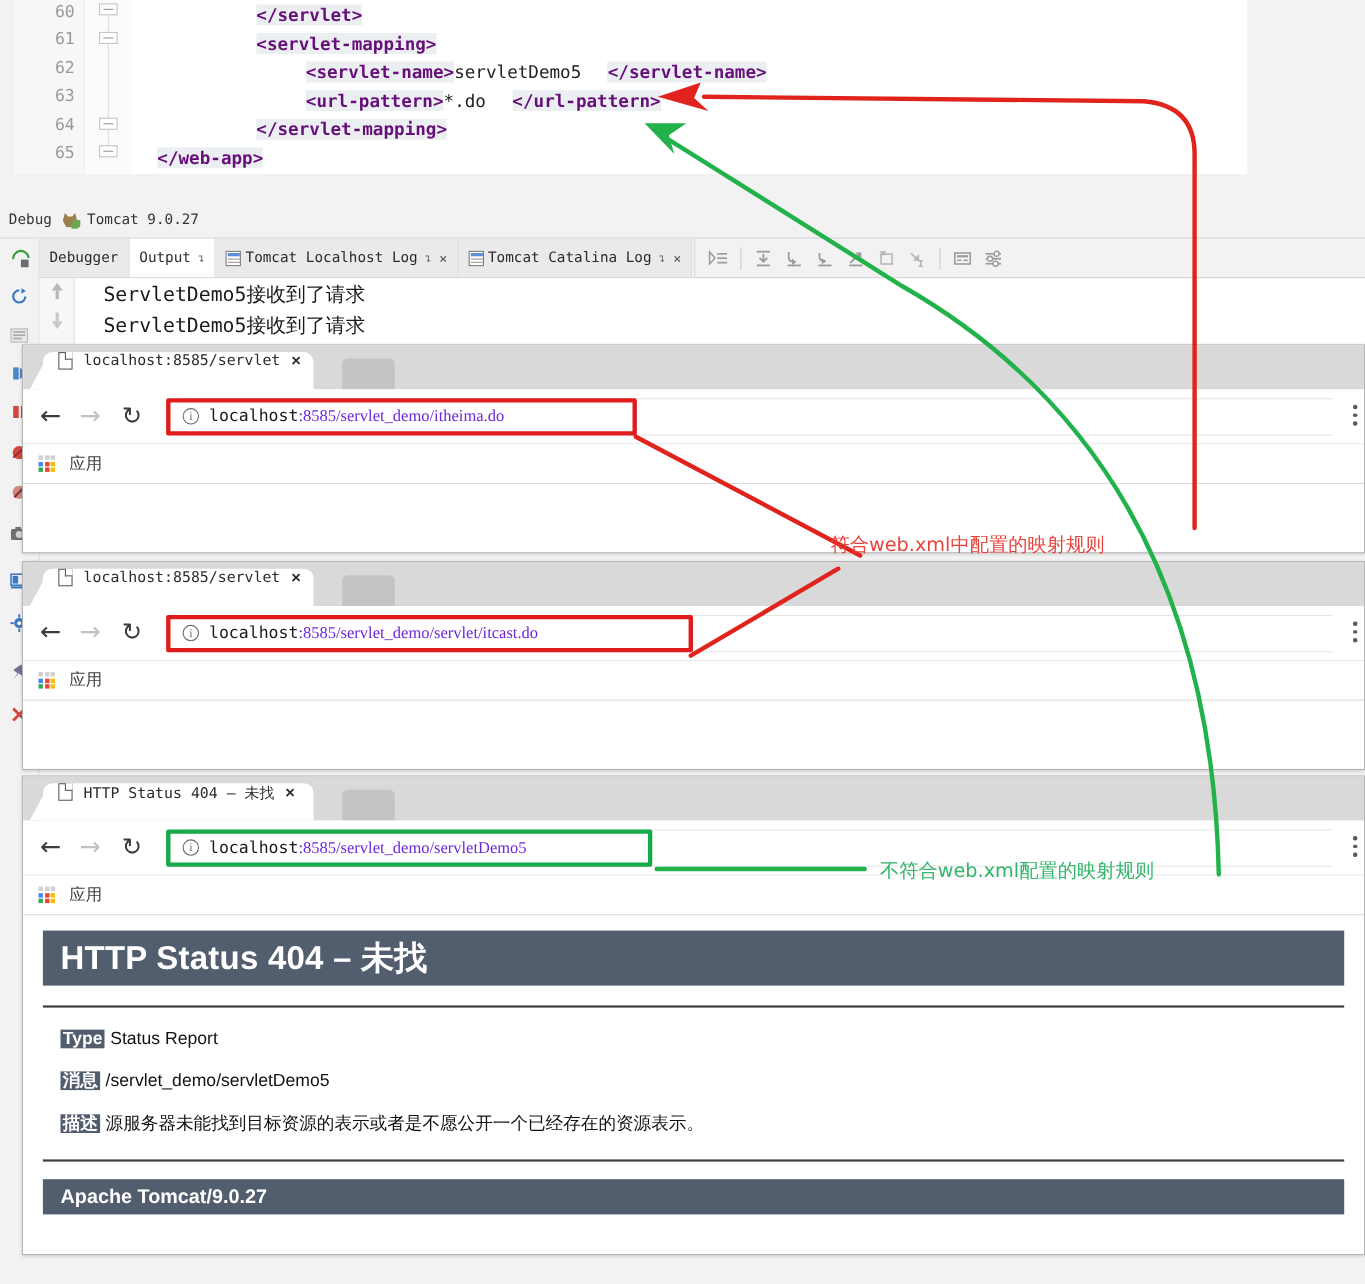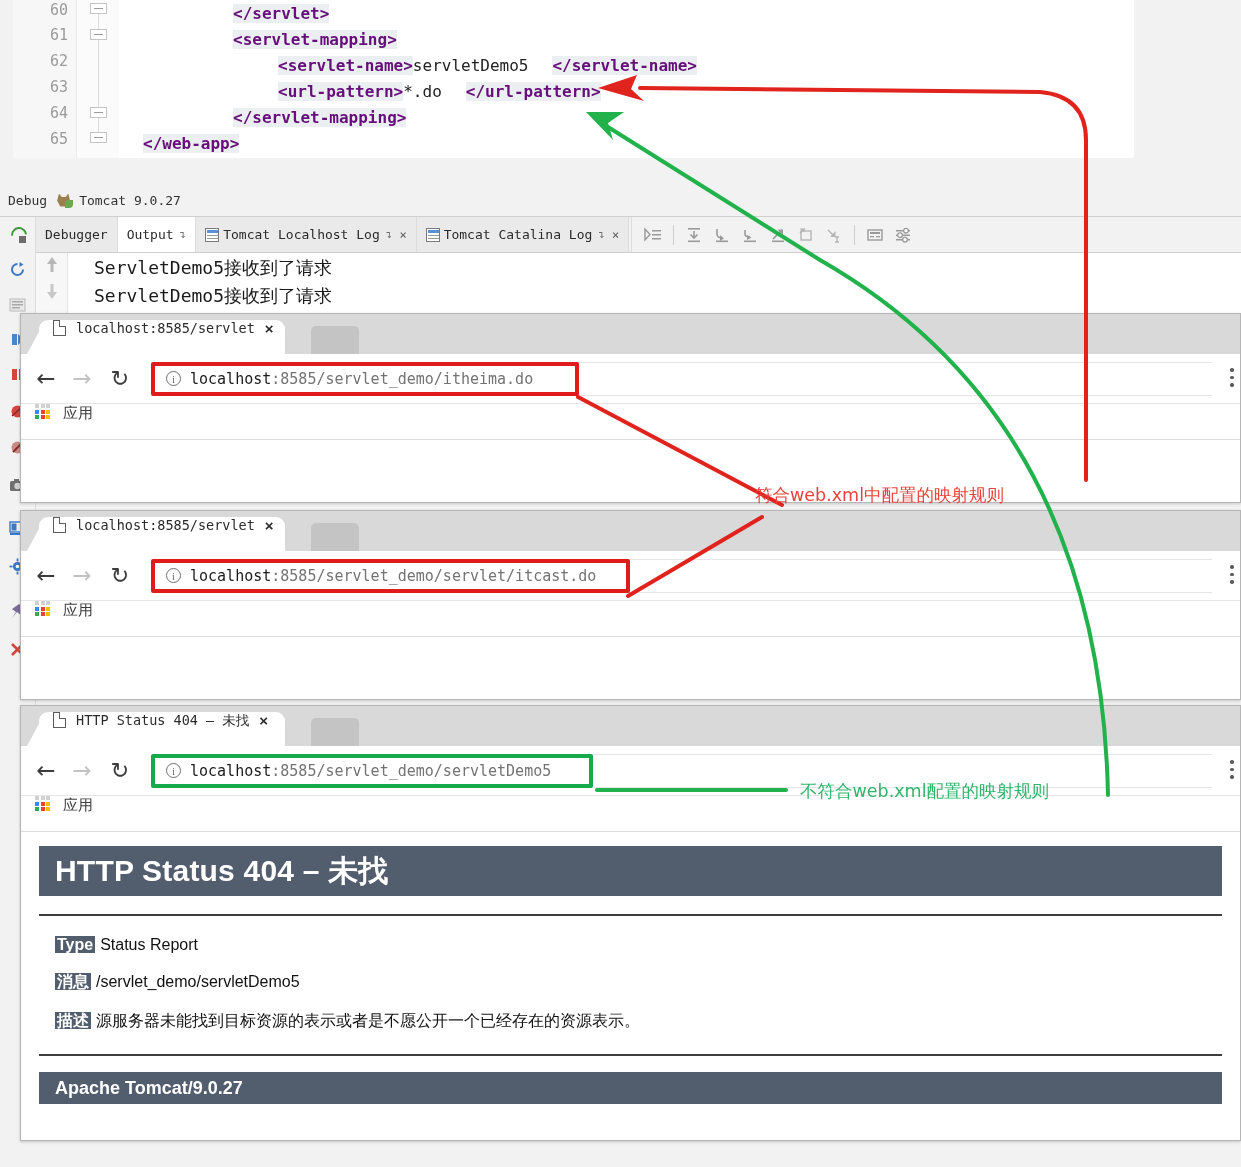--- a/index.html
+++ b/index.html
@@ -308,7 +308,7 @@
     font-size: 15px; margin-left: 9px; white-space: nowrap;
   }
   .url .host { color: #1a1a1a; }
-  .url .rest { color: #737373; }
+  .url .rest { color: #6d28d9; font-family: Liberation Serif, serif; }
   .omnibox-tail {
     position: absolute; height: 34px;
     background: #ffffff;

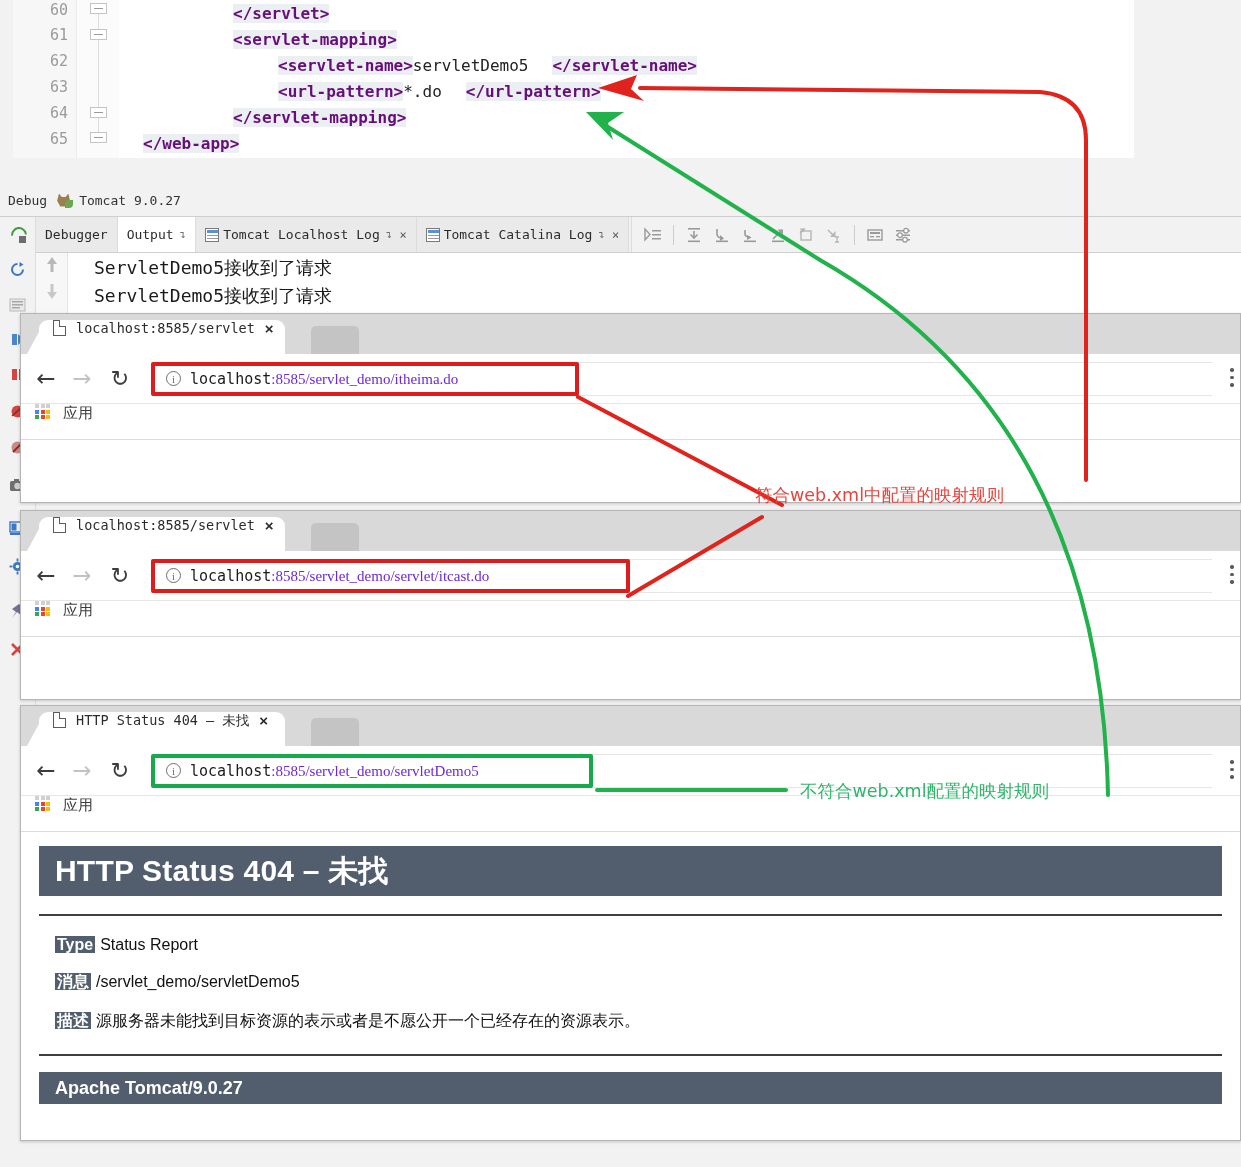--- a/index.html
+++ b/index.html
@@ -327,7 +327,7 @@
   .bookmarkbar {
     position: relative; height: 36px;
     background: #ffffff;
-    display: flex; 
+    display: flex; align-items: center;
     border-bottom: 1px solid #dcdcdc;
   }
   .apps-ico {

